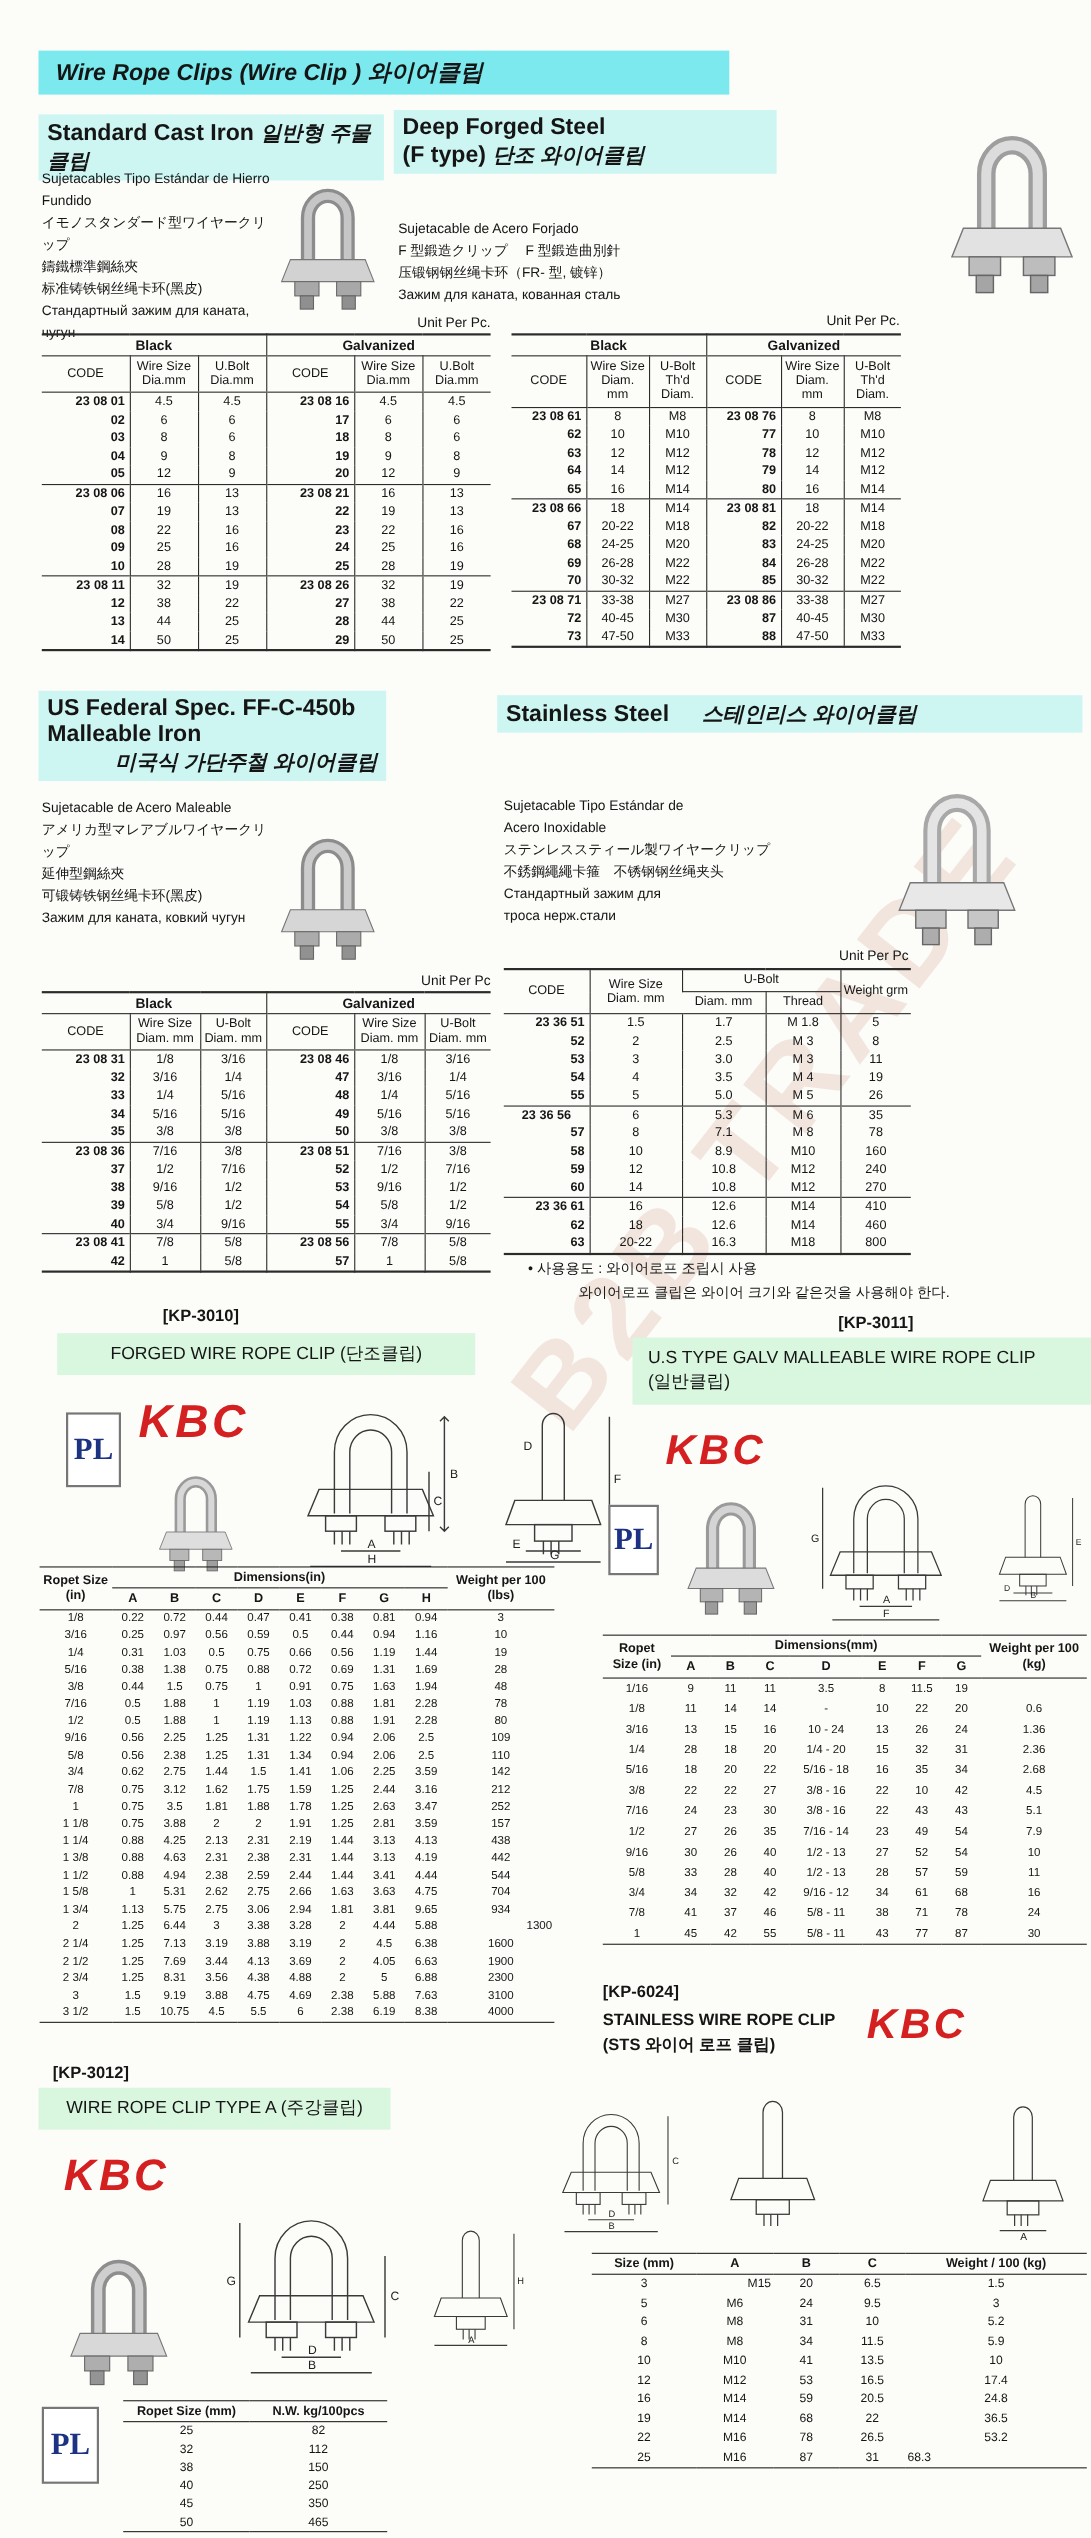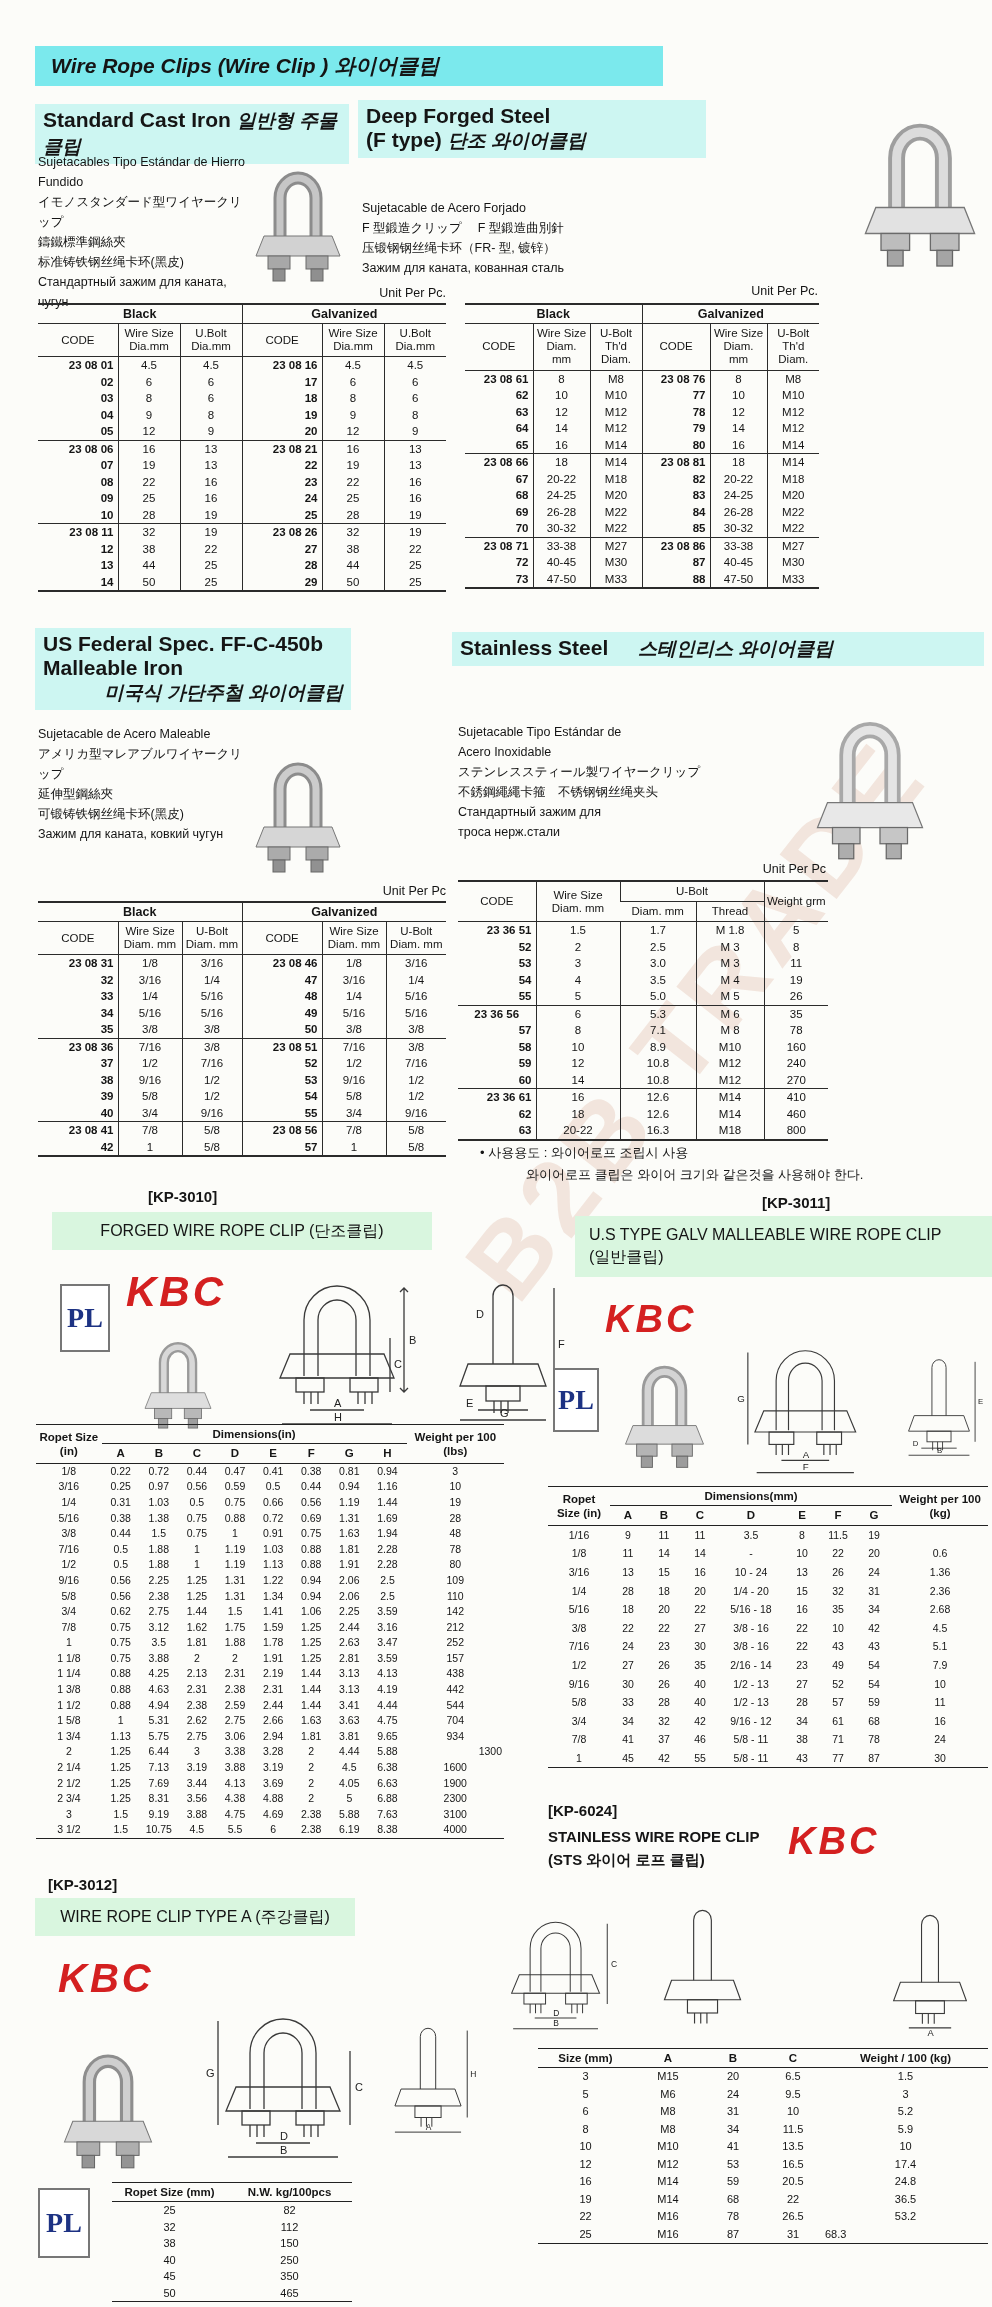--- a/index.html
+++ b/index.html
@@ -1188,7 +1188,7 @@
           <td style="text-align: center;">27</td>
           <td style="text-align: center;">26</td>
           <td style="text-align: center;">35</td>
-          <td style="text-align: center;">2/16 - 14</td>
+          <td style="text-align: center;">7/16 - 14</td>
           <td style="text-align: center;">23</td>
           <td style="text-align: center;">49</td>
           <td style="text-align: center;">54</td>

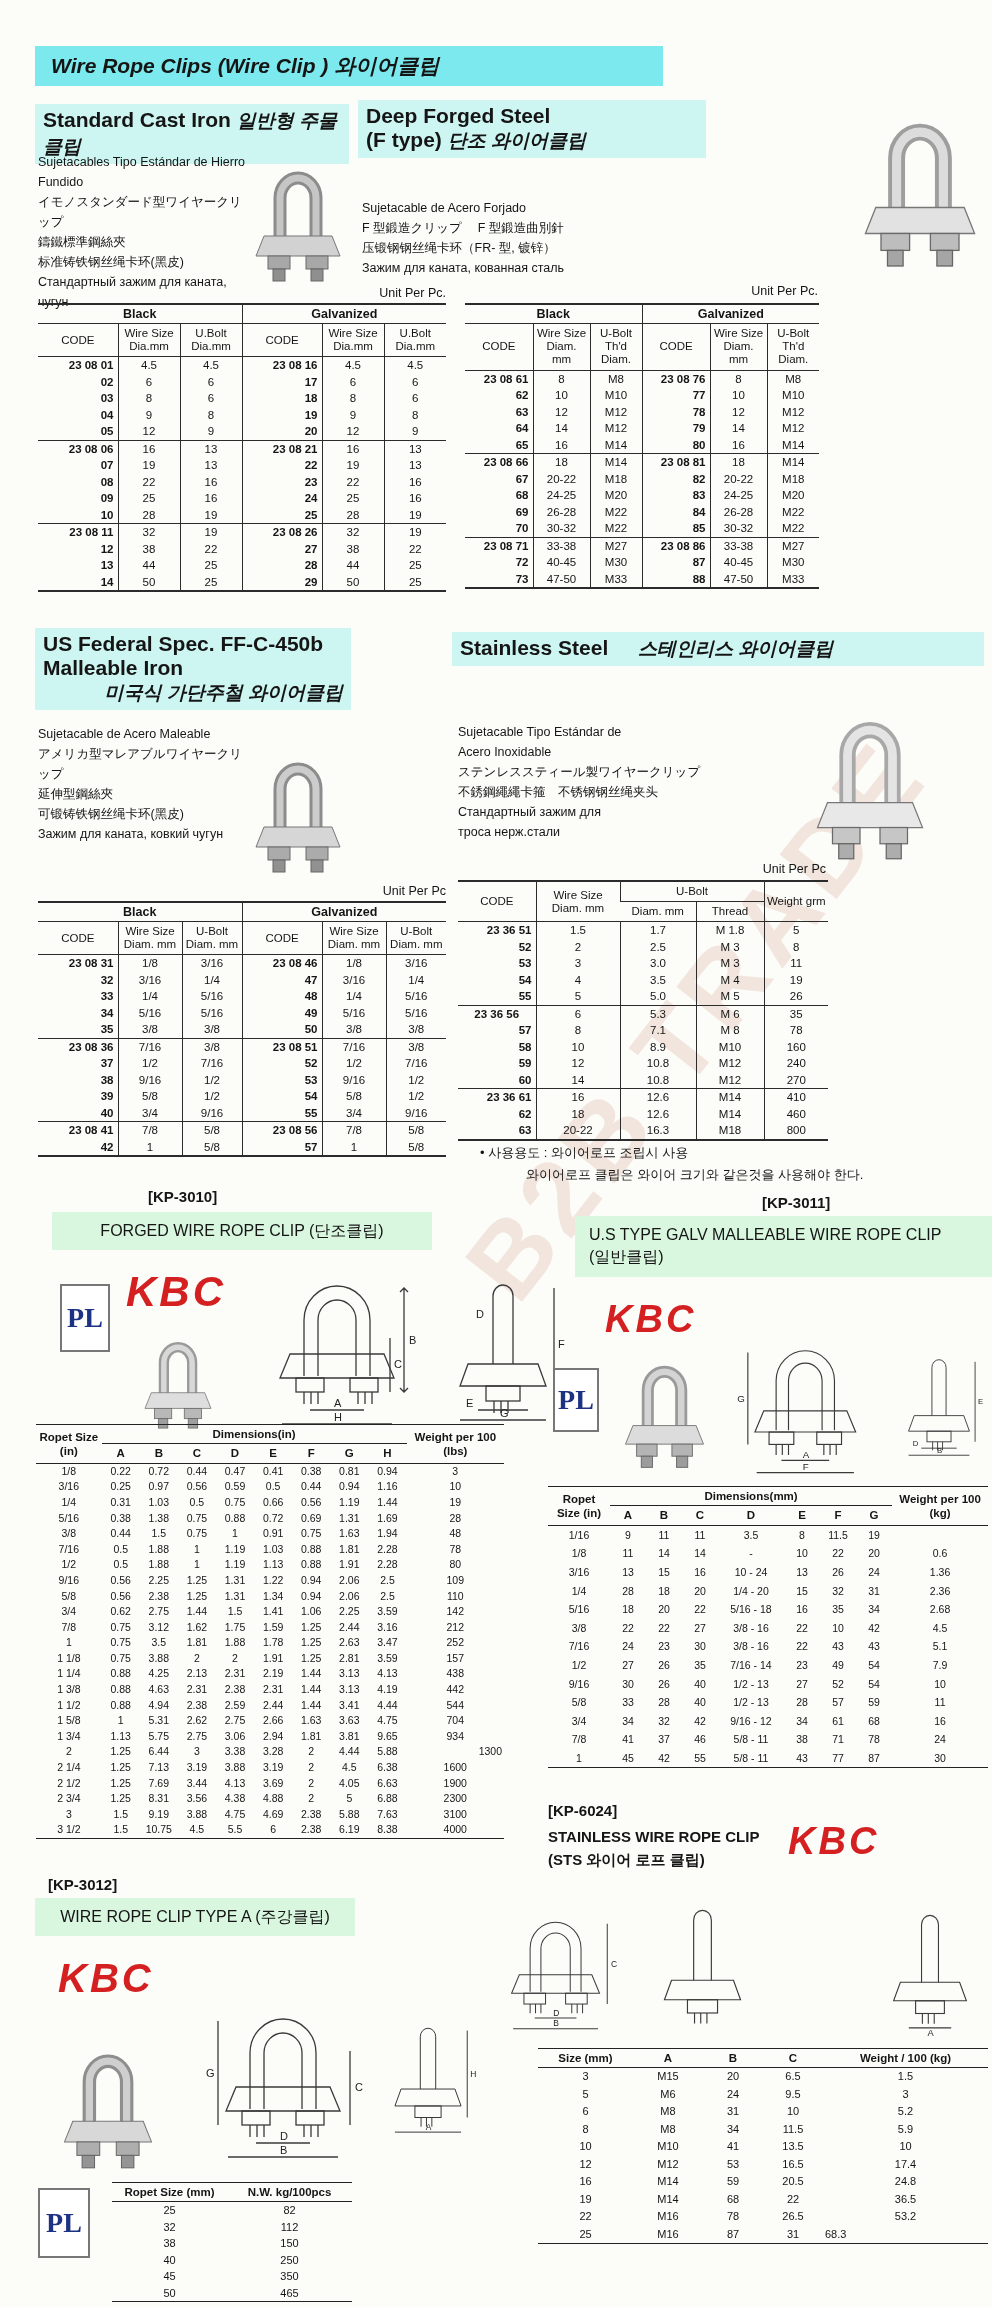--- a/index.html
+++ b/index.html
@@ -1311,7 +1311,7 @@
     <tbody>
         <tr>
           <td style="text-align: center;">3</td>
-          <td style="text-align: center;">M15</td>
+          <td style="text-align: right;">M15</td>
           <td style="text-align: center;">20</td>
           <td style="text-align: center;">6.5</td>
           <td style="text-align: center;">1.5</td>

